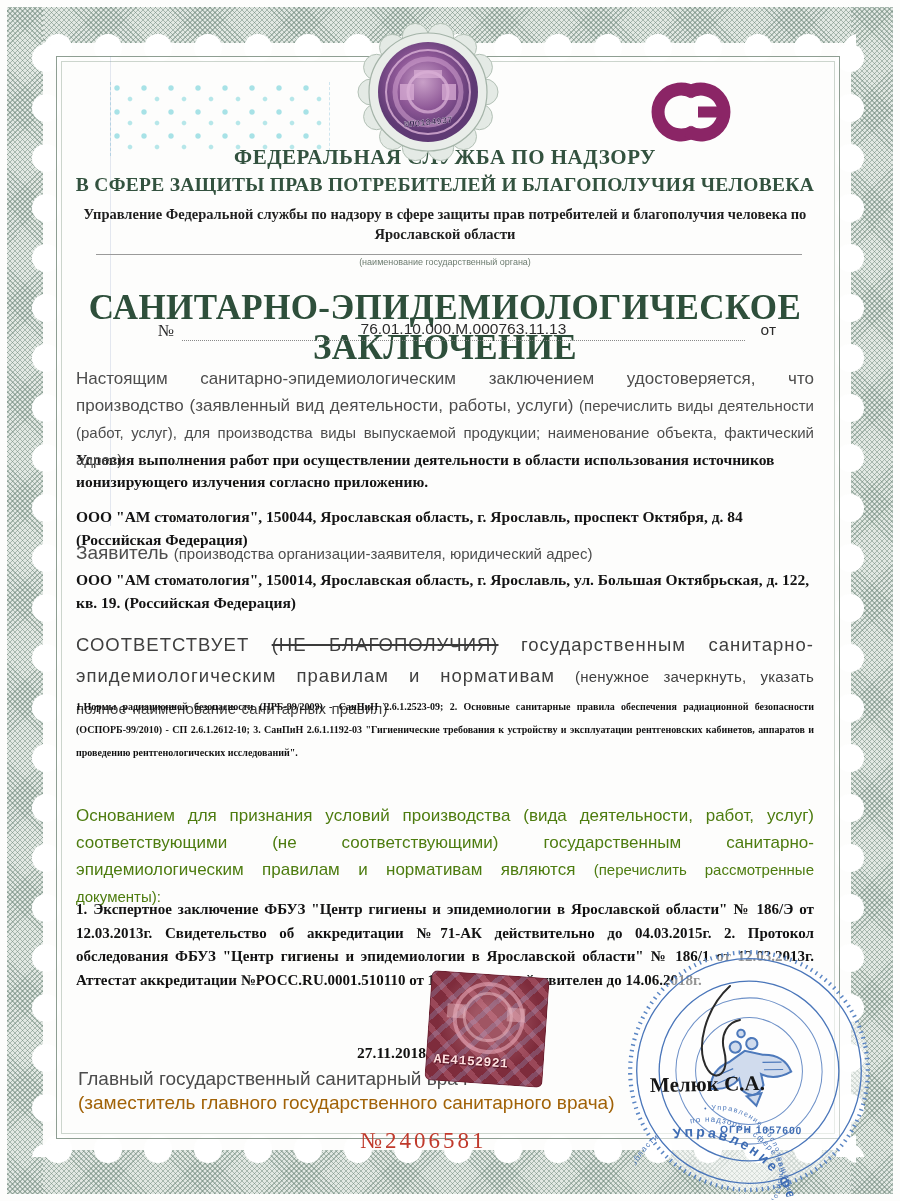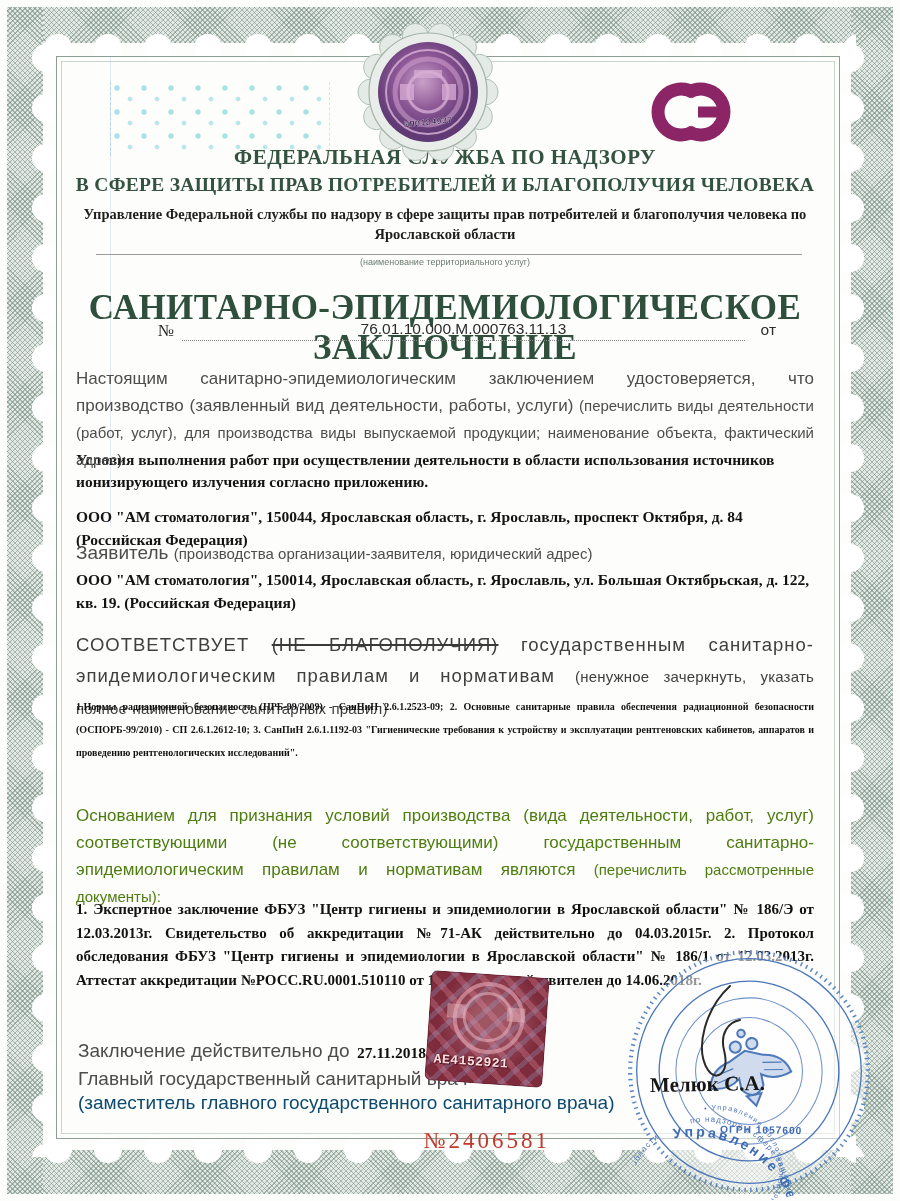--- a/index.html
+++ b/index.html
@@ -177,7 +177,7 @@
   <div class="abs torg">Управление Федеральной службы по надзору в сфере защиты прав потребителей и благополучия человека по Ярославской области</div>
   <div class="abs hdr2">В СФЕРЕ ЗАЩИТЫ ПРАВ ПОТРЕБИТЕЛЕЙ И БЛАГОПОЛУЧИЯ  ЧЕЛОВЕКА</div>
   <div class="abs hline"></div>
-  <div class="abs tcap">(наименование территориального услуг)</div>
+  <div class="abs tcap">(наименование государственный органа)</div>
 
   <div class="abs title">САНИТАРНО-ЭПИДЕМИОЛОГИЧЕСКОЕ ЗАКЛЮЧЕНИЕ</div>
   <div class="abs numline">

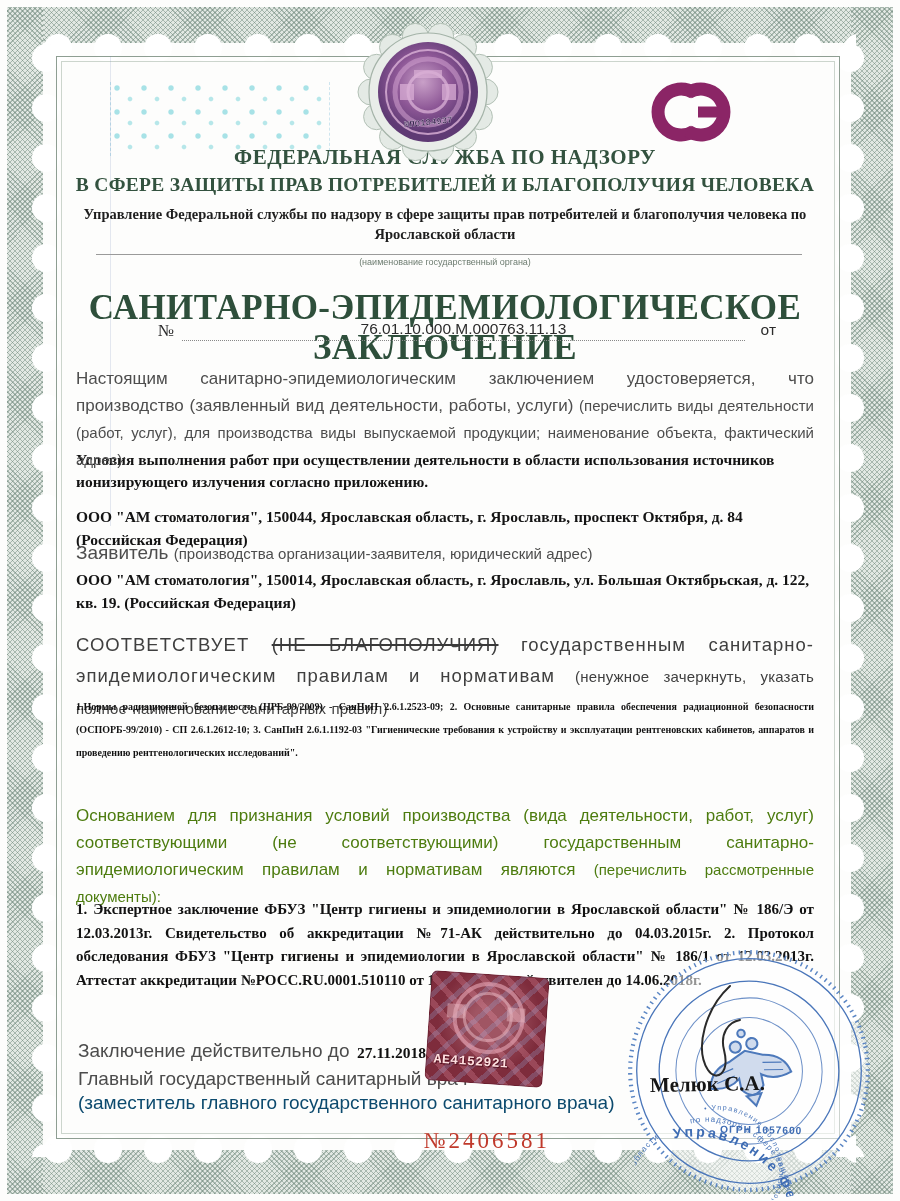--- a/index.html
+++ b/index.html
@@ -251,7 +251,6 @@
   </svg>
   <div class="abs signature">Мелюк С.А.</div>
 
-  <div class="abs validlbl">Заключение действительно до</div>
   <div class="abs validdate">27.11.2018 г.</div>
   <div class="abs doctor">Главный государственный санитарный врач</div>
   <div class="abs deputy">(заместитель главного государственного санитарного врача)</div>

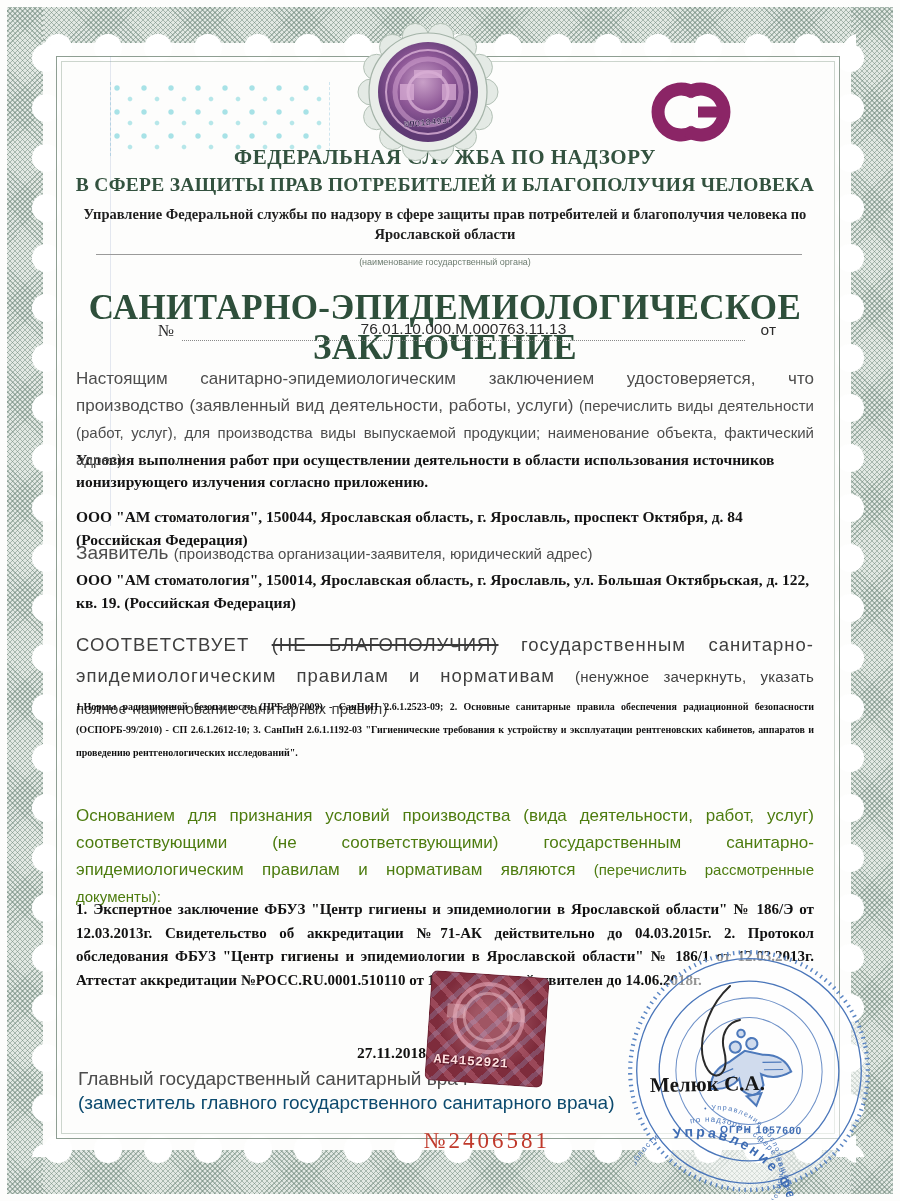--- a/index.html
+++ b/index.html
@@ -77,7 +77,7 @@
   .validdate{top:1044px;left:357px;font-family:"Liberation Serif",serif;font-weight:bold;
     font-size:15.5px;color:#101010;}
   .doctor{top:1068px;left:78px;font-size:19px;color:#4c4c4c;}
-  .deputy{top:1092px;left:78px;font-size:19px;color:#0c4a6e;}
+  .deputy{top:1092px;left:78px;font-size:19px;color:#a16207;}
   .serial{top:1128px;left:360px;width:190px;text-align:right;font-family:"Liberation Serif",serif;
     font-size:23px;color:#c0392b;letter-spacing:3px;}
   

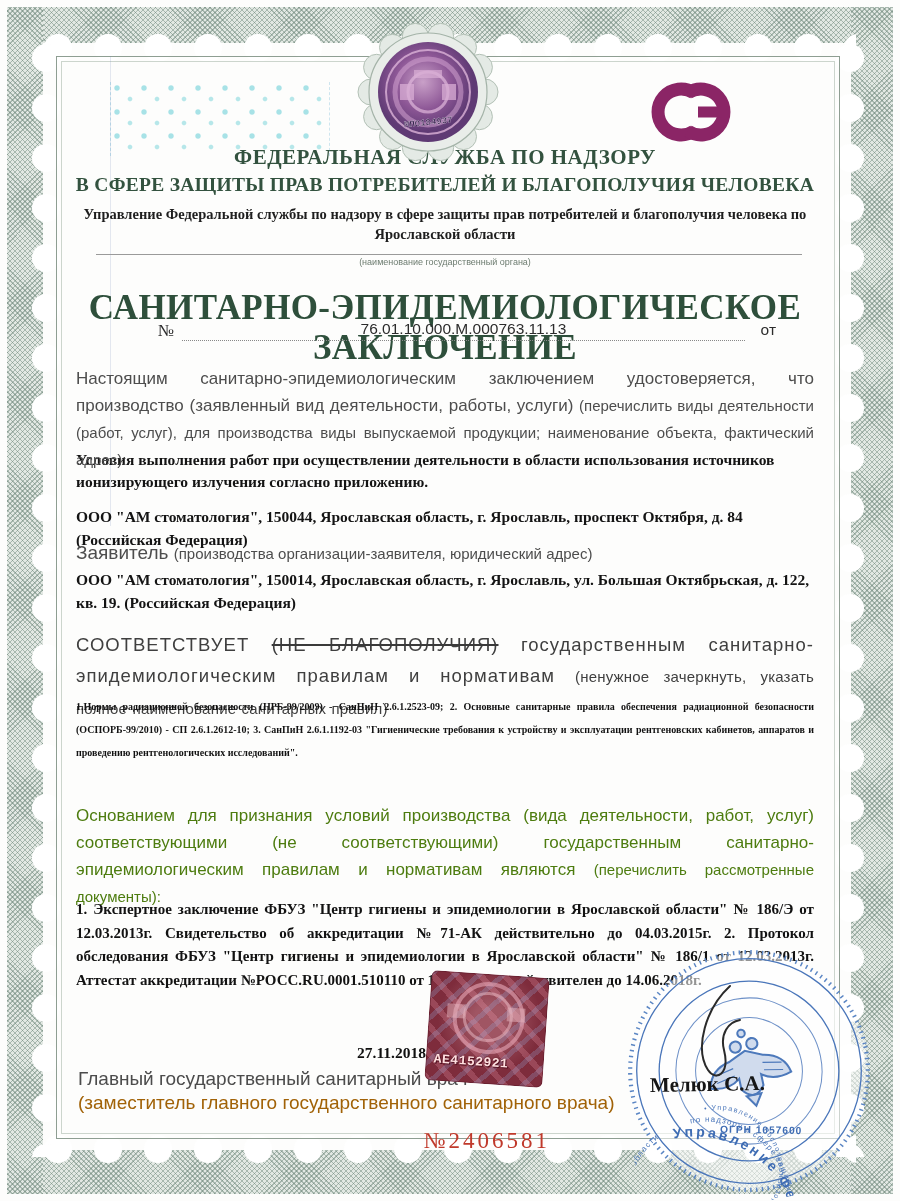--- a/index.html
+++ b/index.html
@@ -78,7 +78,7 @@
     font-size:15.5px;color:#101010;}
   .doctor{top:1068px;left:78px;font-size:19px;color:#4c4c4c;}
   .deputy{top:1092px;left:78px;font-size:19px;color:#a16207;}
-  .serial{top:1128px;left:360px;width:190px;text-align:right;font-family:"Liberation Serif",serif;
+  .serial{top:1128px;left:360px;width:190px;text-align:left;font-family:"Liberation Serif",serif;
     font-size:23px;color:#c0392b;letter-spacing:3px;}
   
   .seal{position:absolute;z-index:4;}

